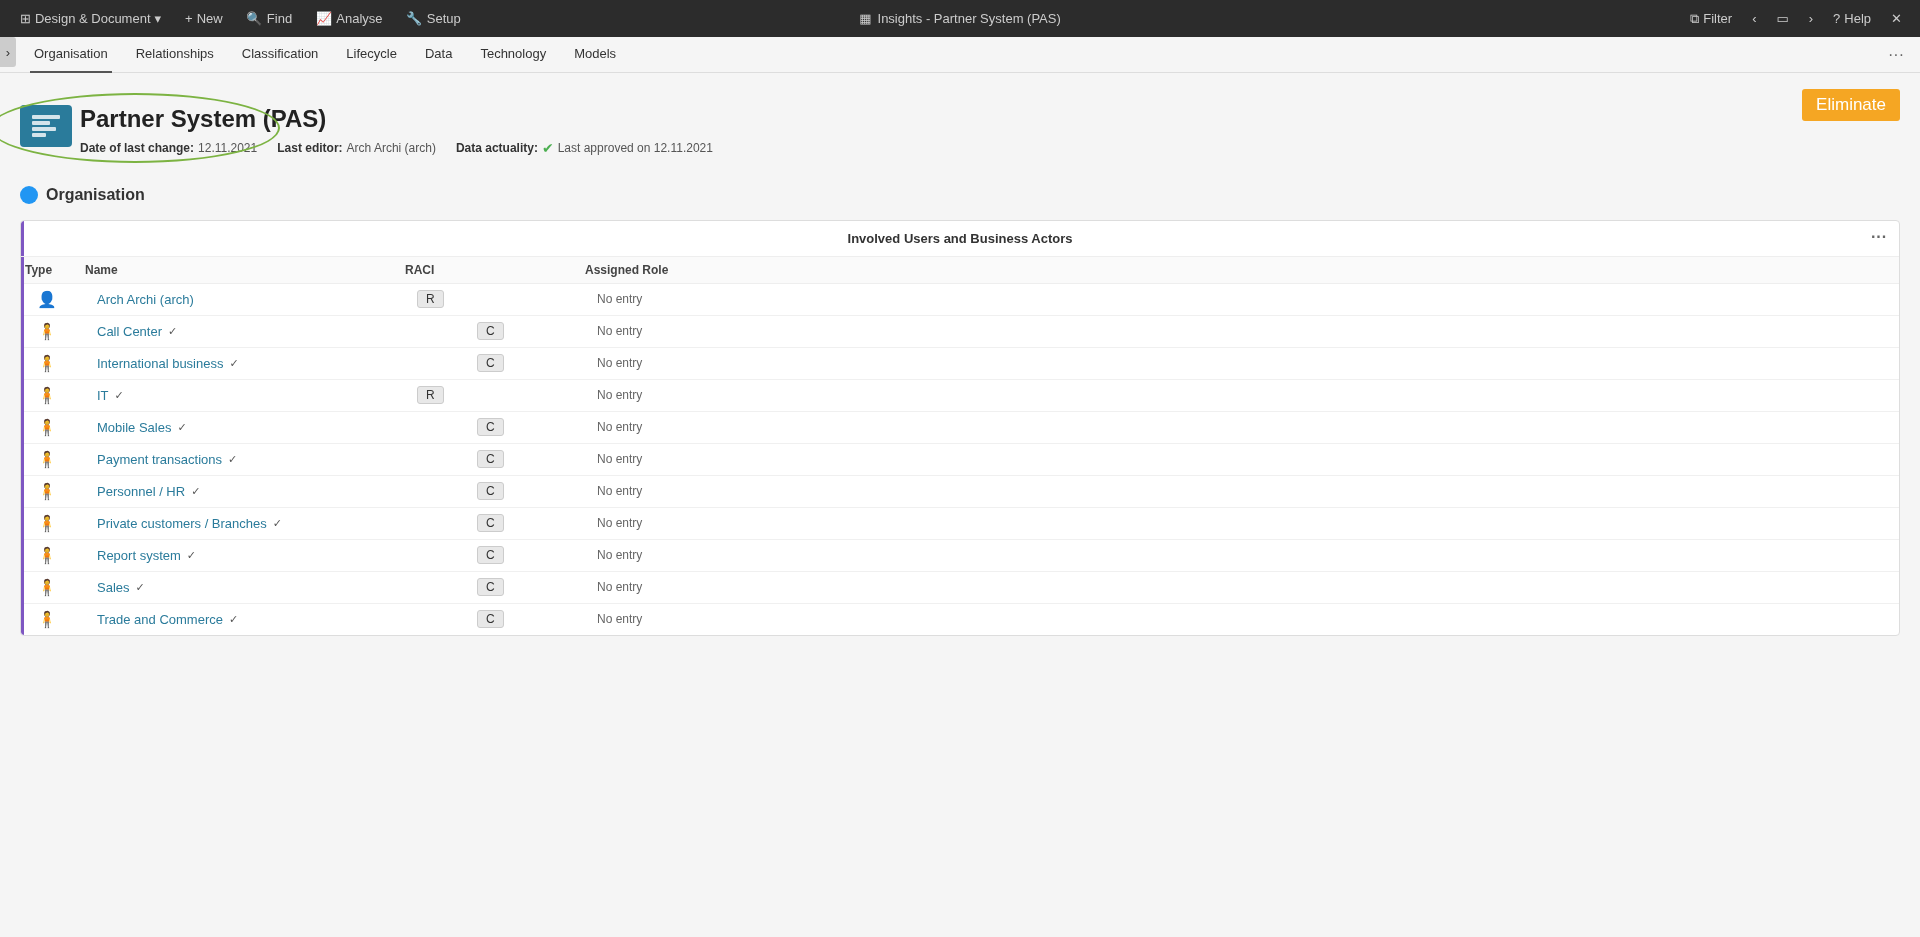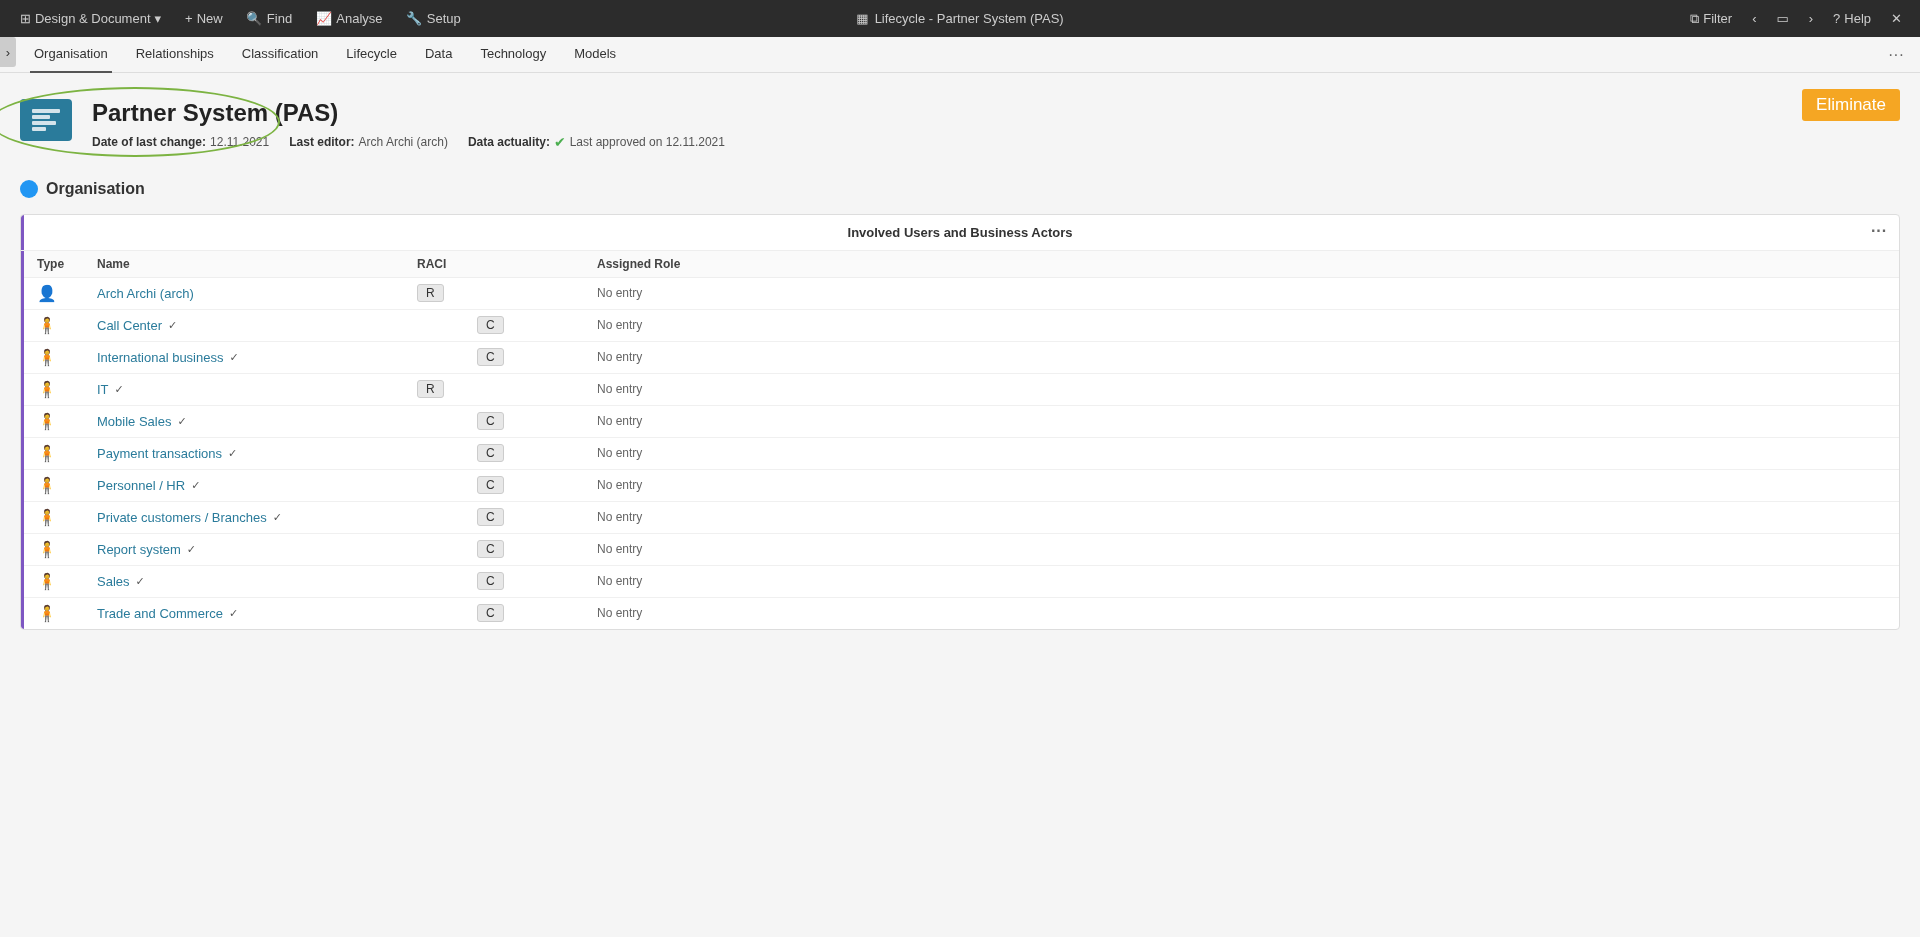--- a/index.html
+++ b/index.html
@@ -309,7 +309,7 @@
 
   <div class="topbar-center">
     <span>▦</span>
-    <span>Lifecycle - Partner System (PAS)</span>
+    <span>Insights - Partner System (PAS)</span>
   </div>
 
   <div class="topbar-right">

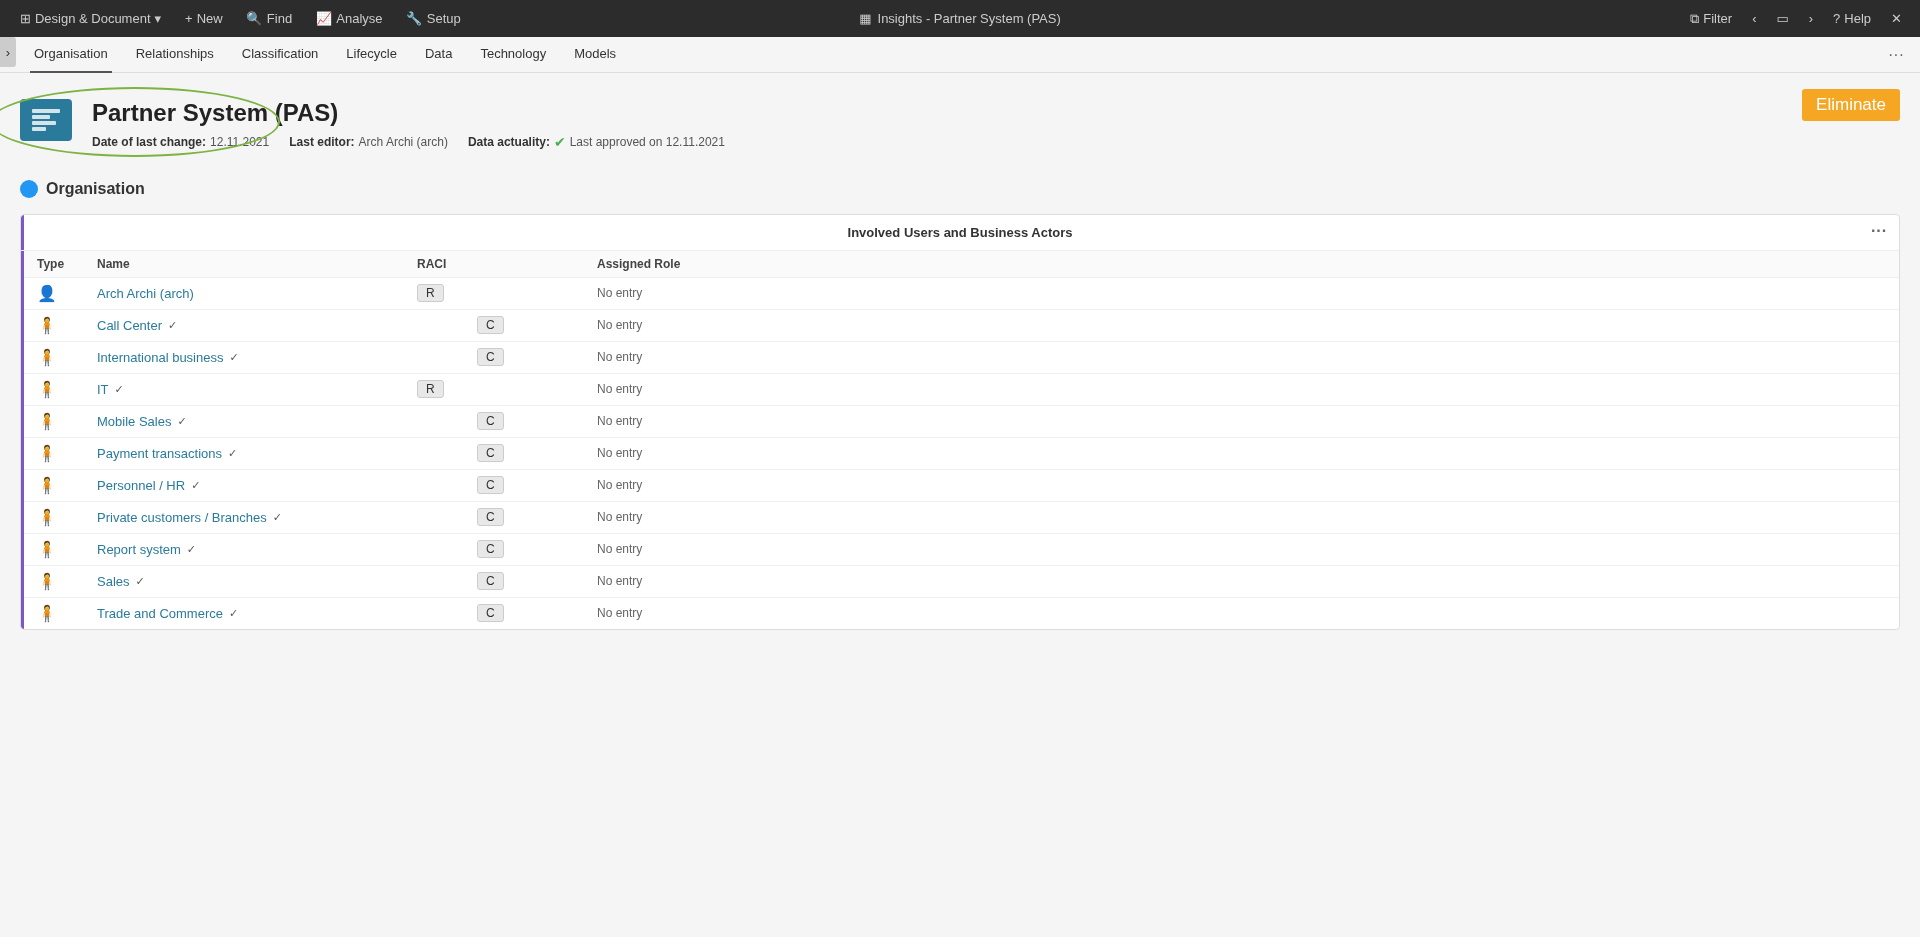--- a/index.html
+++ b/index.html
@@ -369,7 +369,7 @@
 
   <div class="header-section">
     <div style="display:flex; justify-content: space-between; align-items: flex-start;">
-      <div style="display:flex; align-items: flex-start; gap: 20px; position: relative;">
+      <div style="display:flex; align-items: flex-start; gap: 8px; position: relative; margin-top: 6px;">
         <div class="icon-circle-wrapper">
           <div class="icon-box">
             <svg width="28" height="22" viewBox="0 0 28 22" fill="none">

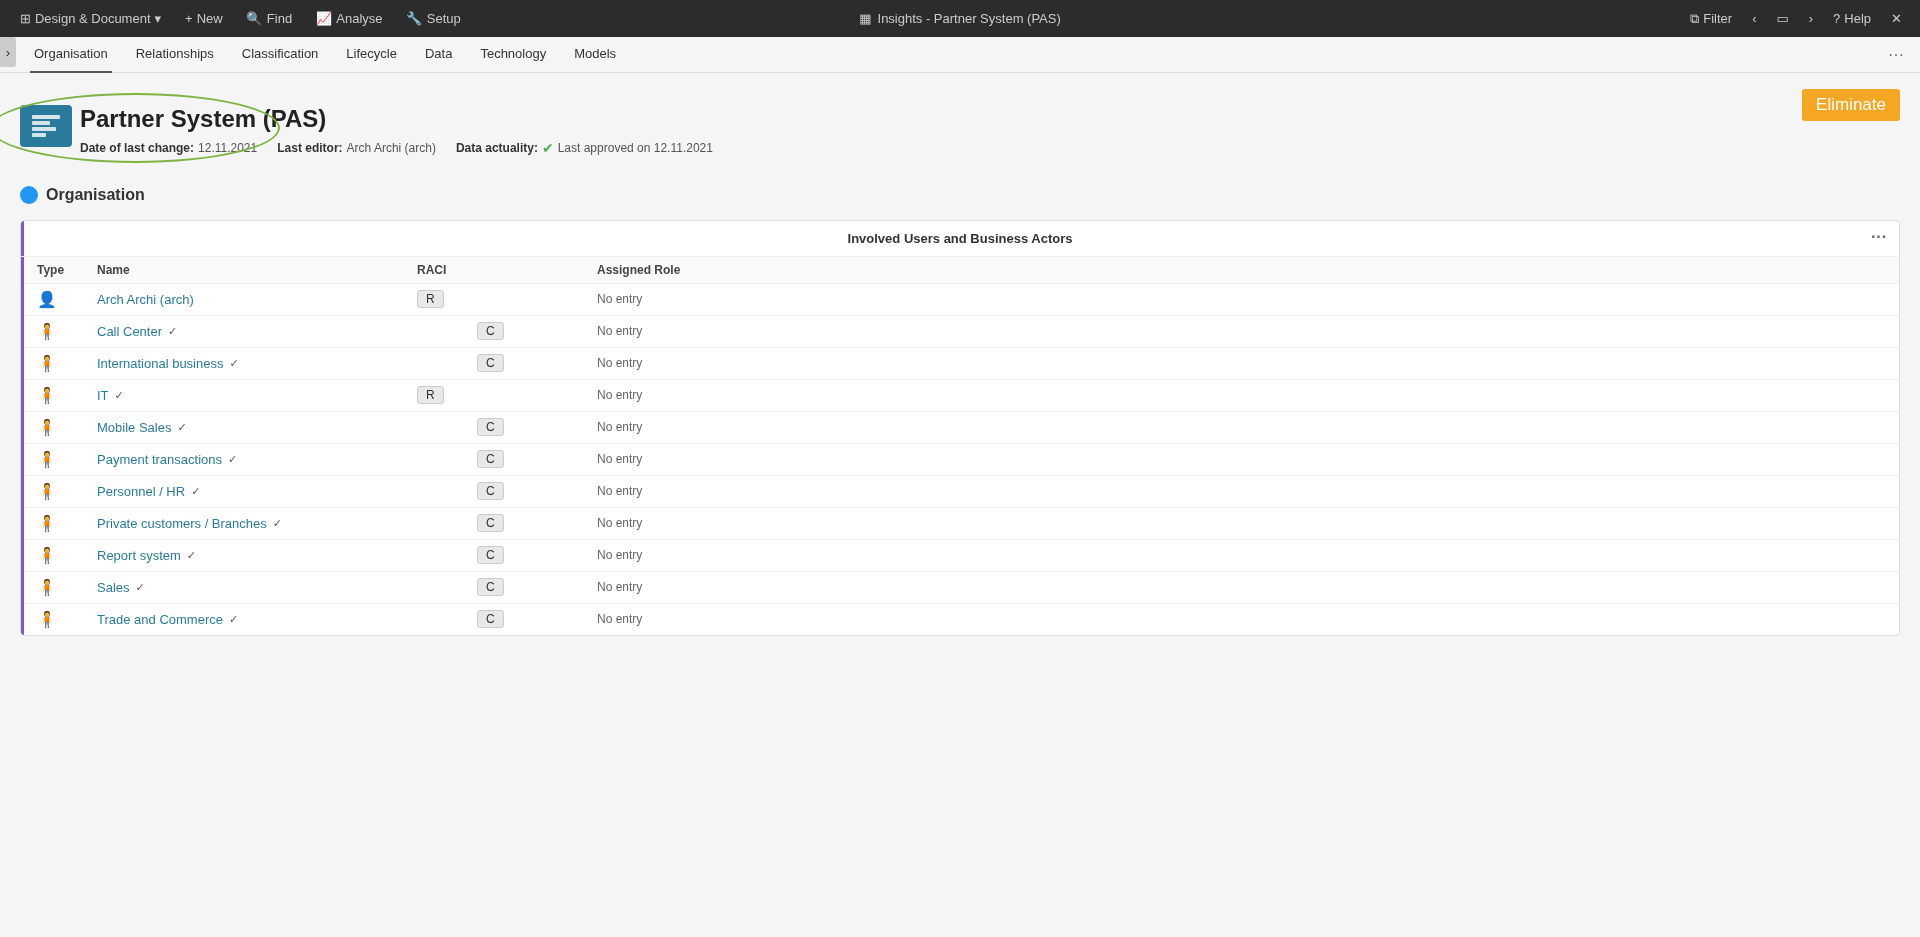--- a/index.html
+++ b/index.html
@@ -229,7 +229,7 @@
     .table-cols {
       display: grid;
       grid-template-columns: 60px 320px 180px 1fr;
-      padding: 6px 16px;
+      padding: 6px 4px;
       font-weight: bold;
       font-size: 12px;
       color: #444;

